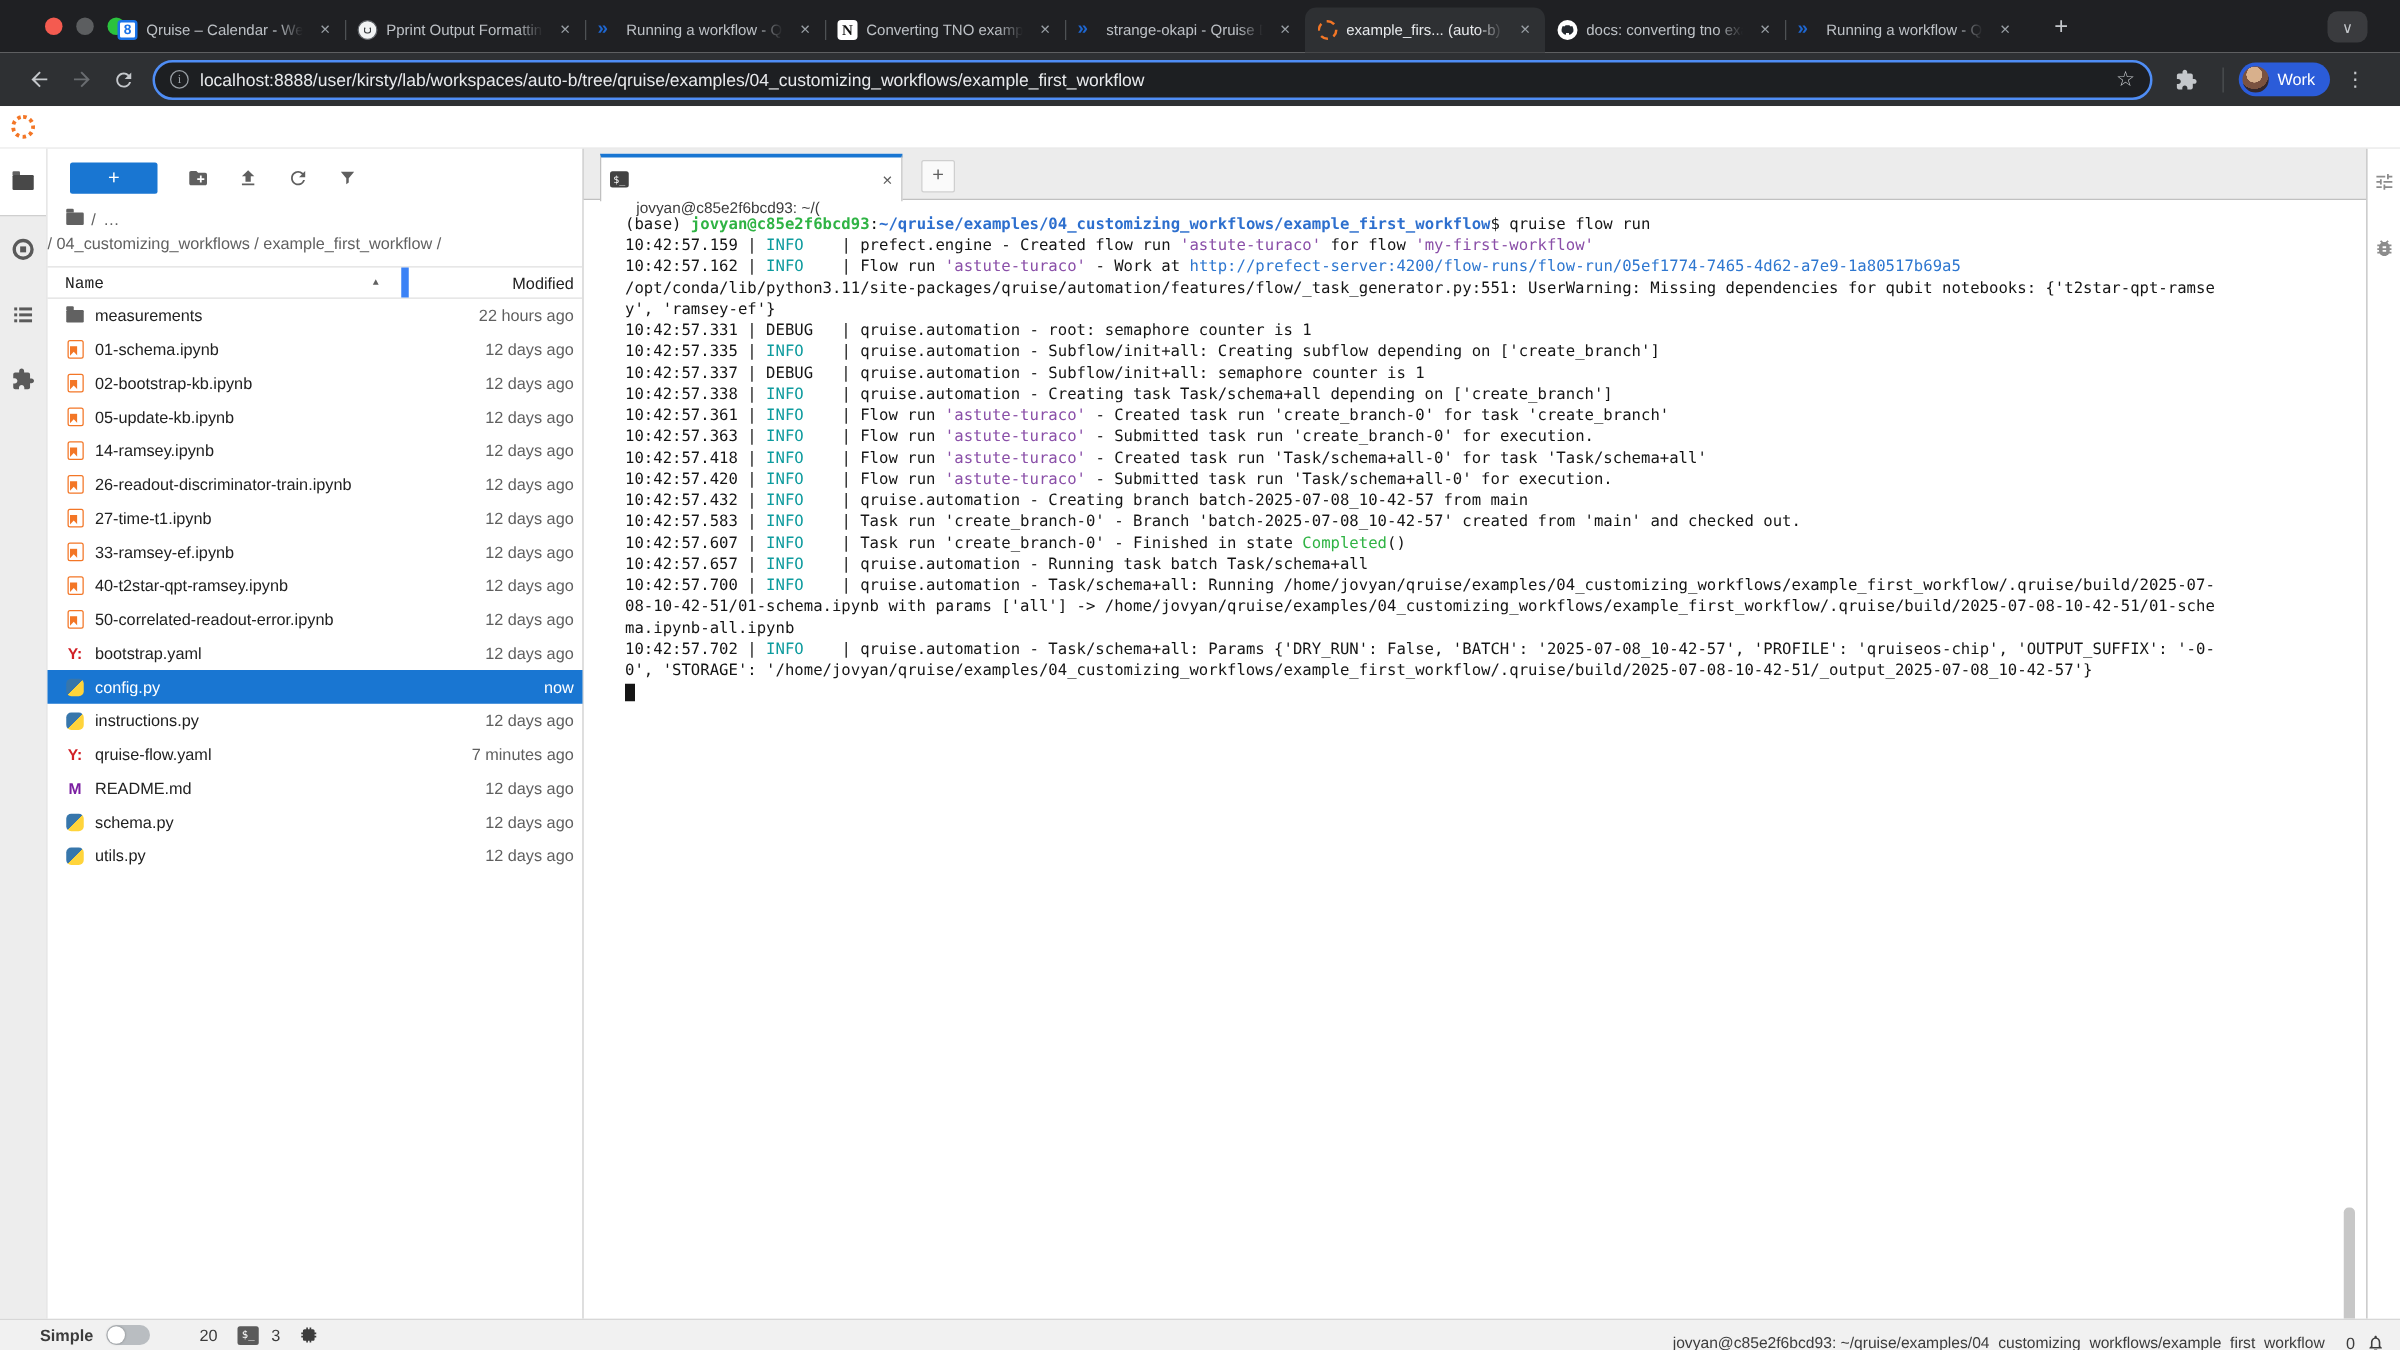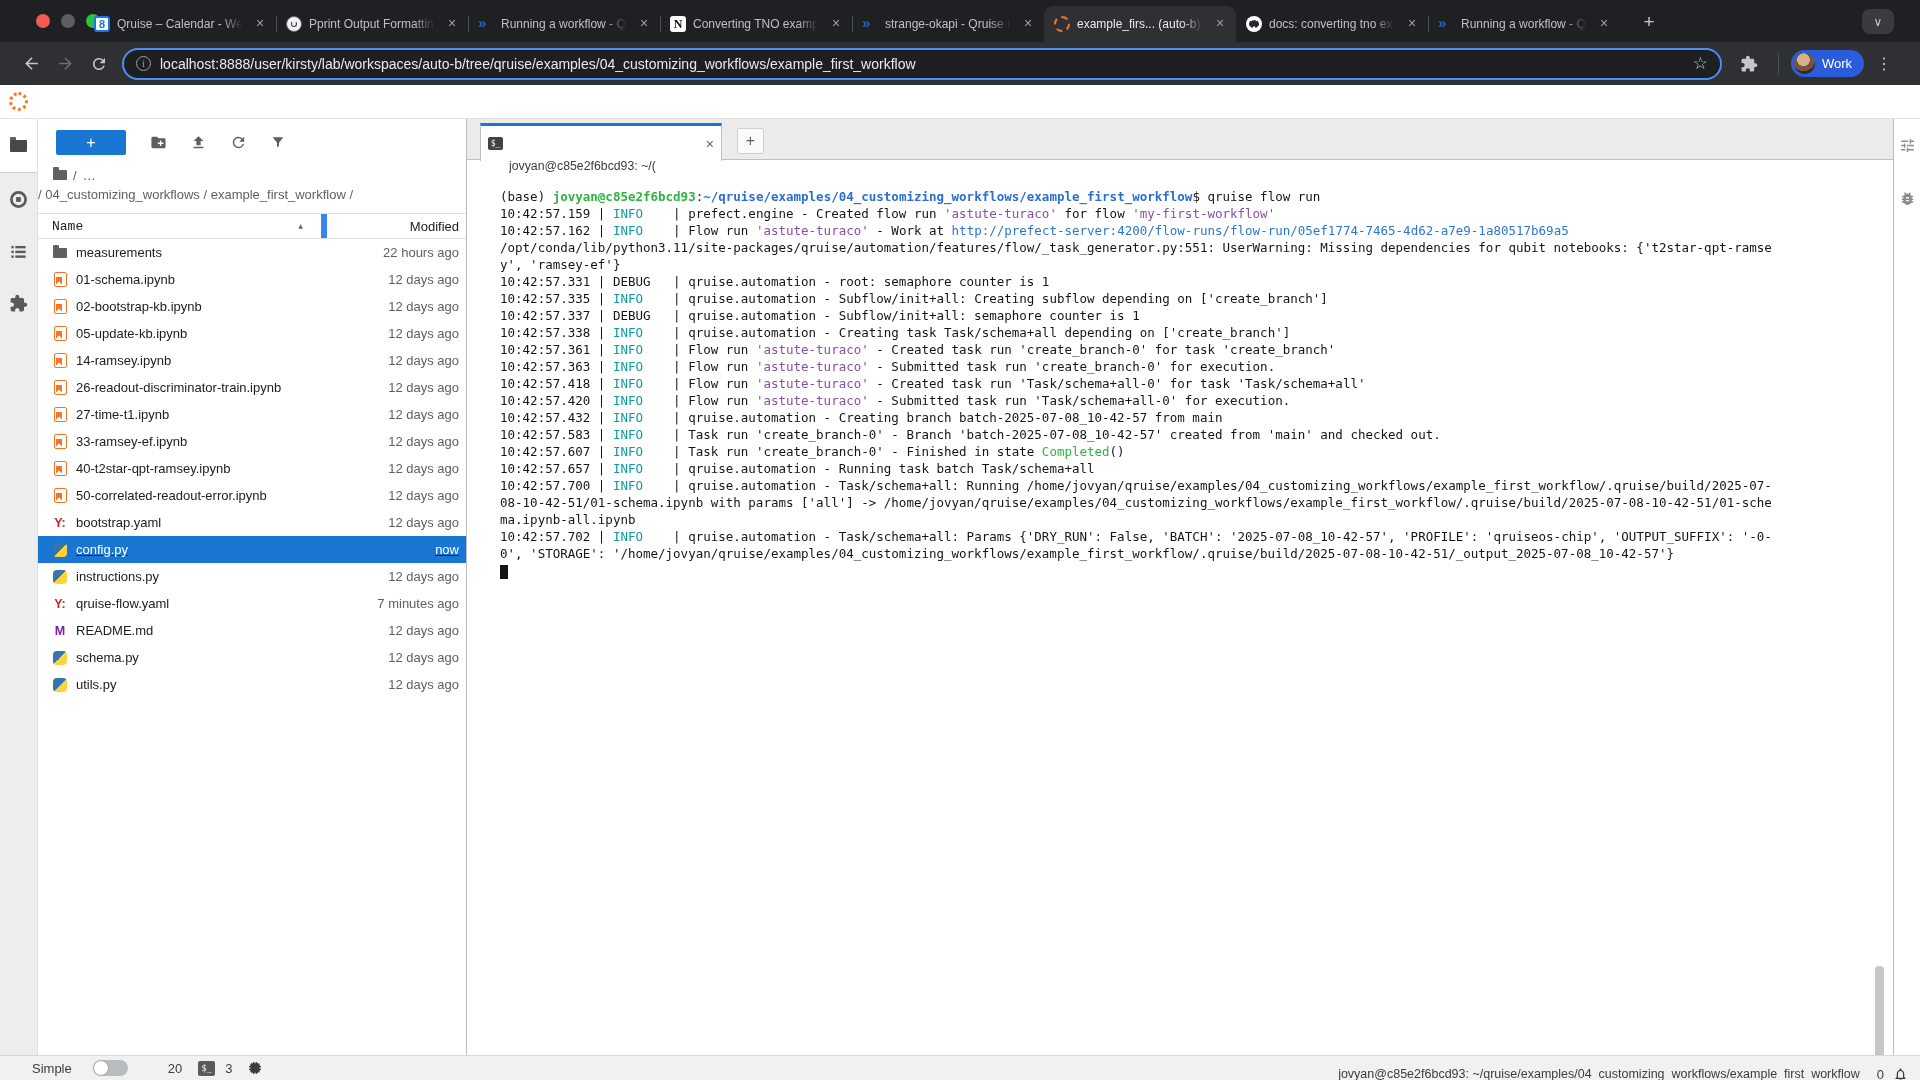--- a/index.html
+++ b/index.html
@@ -95,7 +95,7 @@
   #term-newtab { position:absolute; left:270px; top:9px; width:27px; height:26px; background:#fafafa; border:1px solid #cfcfcf; border-radius:2px; color:#5f5f5f; font-size:16px; }
 
   #terminal { position:absolute; left:0; top:41px; right:0; bottom:0; background:#fff; overflow:hidden; }
-  #term-lines { padding:29px 0 0 33px; font-family:"DejaVu Sans Mono",monospace; font-size:12.5px; }
+  #term-lines { padding:11px 0 0 33px; font-family:"DejaVu Sans Mono",monospace; font-size:12.5px; }
   .tline { height:17px; white-space:pre; }
   .t-d  { color:#151515; }
   .t-g  { color:#2fb344; font-weight:bold; }

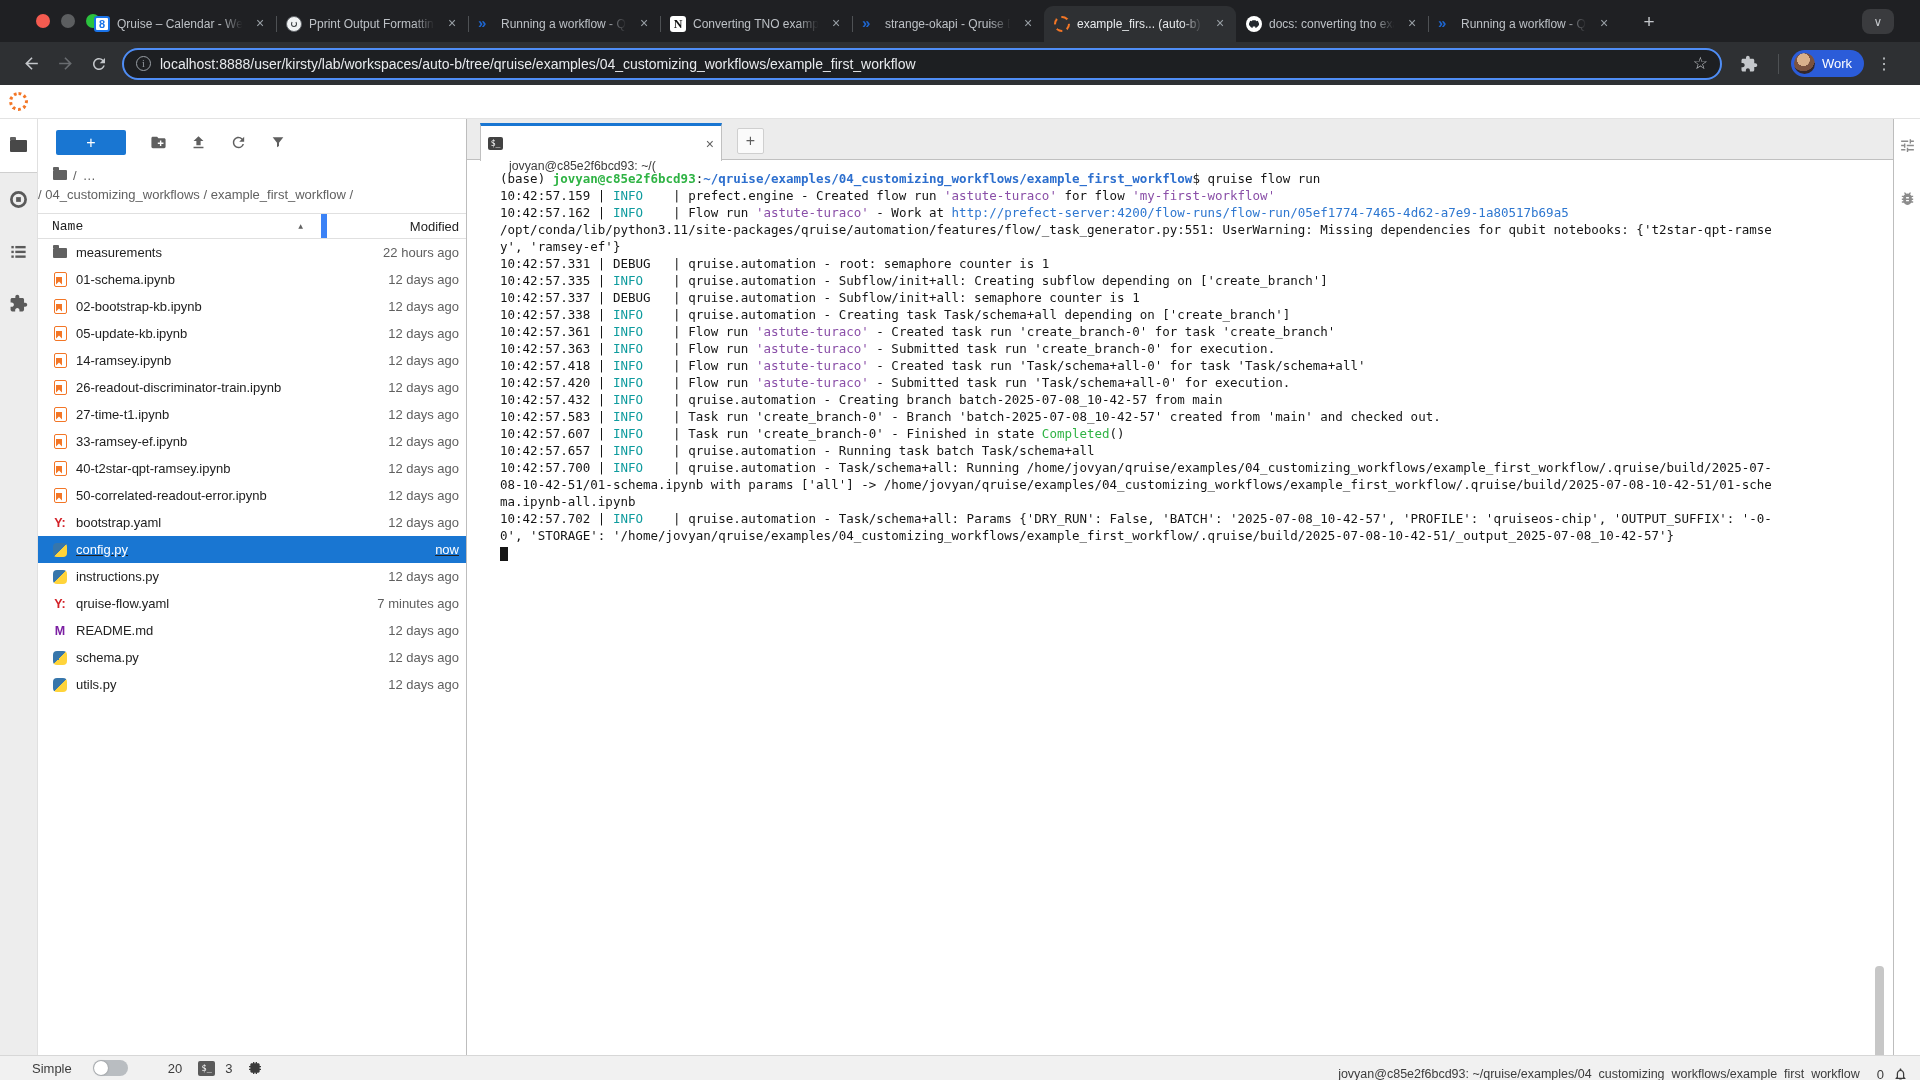--- a/index.html
+++ b/index.html
@@ -74,7 +74,7 @@
   .frow .ficon { width:16px; margin:0 8px 0 14px; flex:none; display:flex; justify-content:center; position:relative; }
   .frow .fname { flex:1; overflow:hidden; white-space:nowrap; text-overflow:ellipsis; }
   .frow .fmod { width:139px; text-align:right; padding-right:7px; color:#5f5f5f; flex:none; }
-  .frow.selected { background:#1976d2;text-decoration:underline; }
+  .frow.selected { background:#1976d2; }
   .frow.selected .fname, .frow.selected .fmod { color:#fff; }
 
   .ic-folder { width:14px; height:10px; background:#616161; border-radius:1px; position:relative; display:inline-block; }

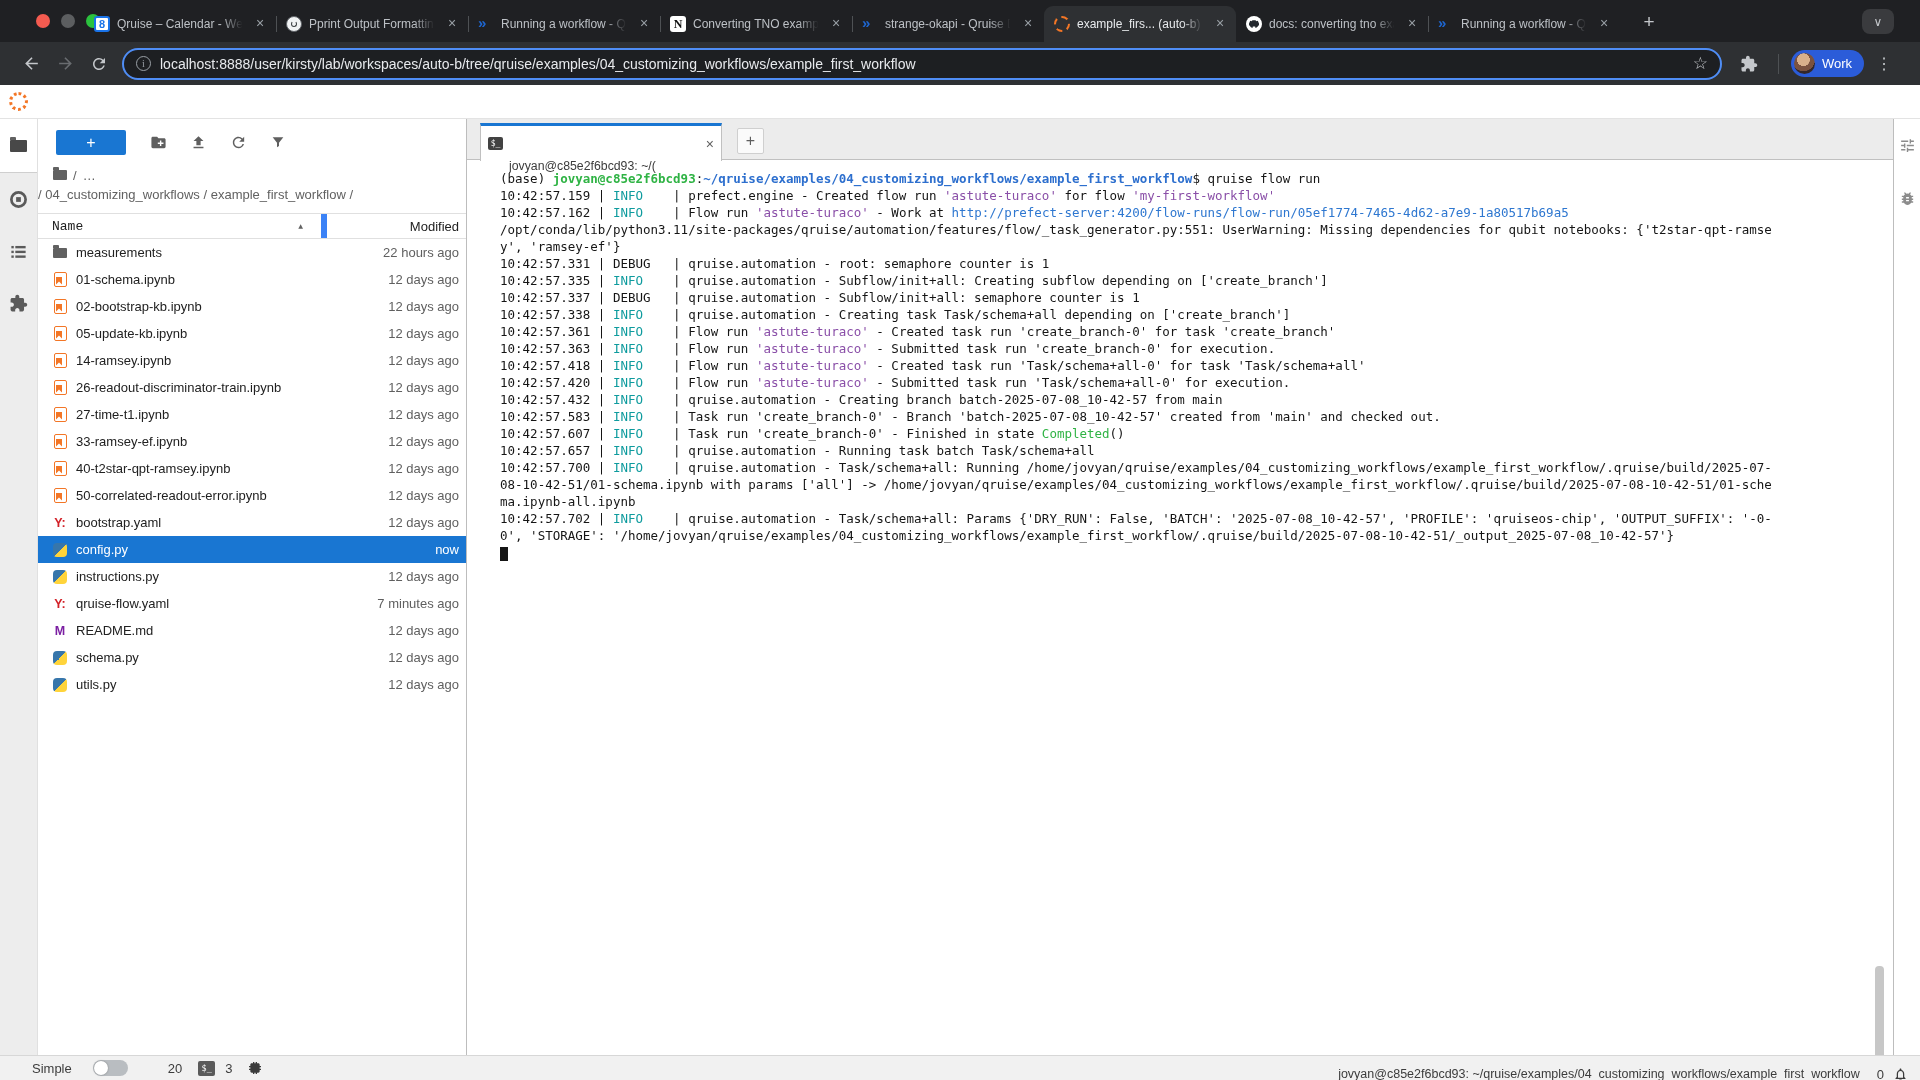--- a/index.html
+++ b/index.html
@@ -111,7 +111,7 @@
 
   #statusbar { position:absolute; left:0; bottom:0; width:1920px; height:25px; background:#f1f1f1; border-top:1px solid #d7d7d7; display:flex; align-items:center; font-size:13px; color:#3c3c3c; }
   #sb-left { display:flex; align-items:center; padding-left:32px; gap:0; }
-  #sb-mode { margin-right:21px; }
+  #sb-mode { margin-right:10px;font-weight:bold; }
   #sb-toggle { width:35px; height:16px; border-radius:8px; background:#b9bdc1; position:relative; margin-right:40px; }
   #sb-toggle::after { content:""; position:absolute; left:1px; top:1px; width:14px; height:14px; border-radius:50%; background:#fff; box-shadow:0 0 2px rgba(0,0,0,.35); }
   #sb-term-badge { width:17px; height:15px; background:#5a5a5a; border-radius:2px; color:#fff; font-size:8.5px; font-family:"DejaVu Sans Mono",monospace; display:flex; align-items:center; justify-content:center; margin:0 10px 0 16px; }

